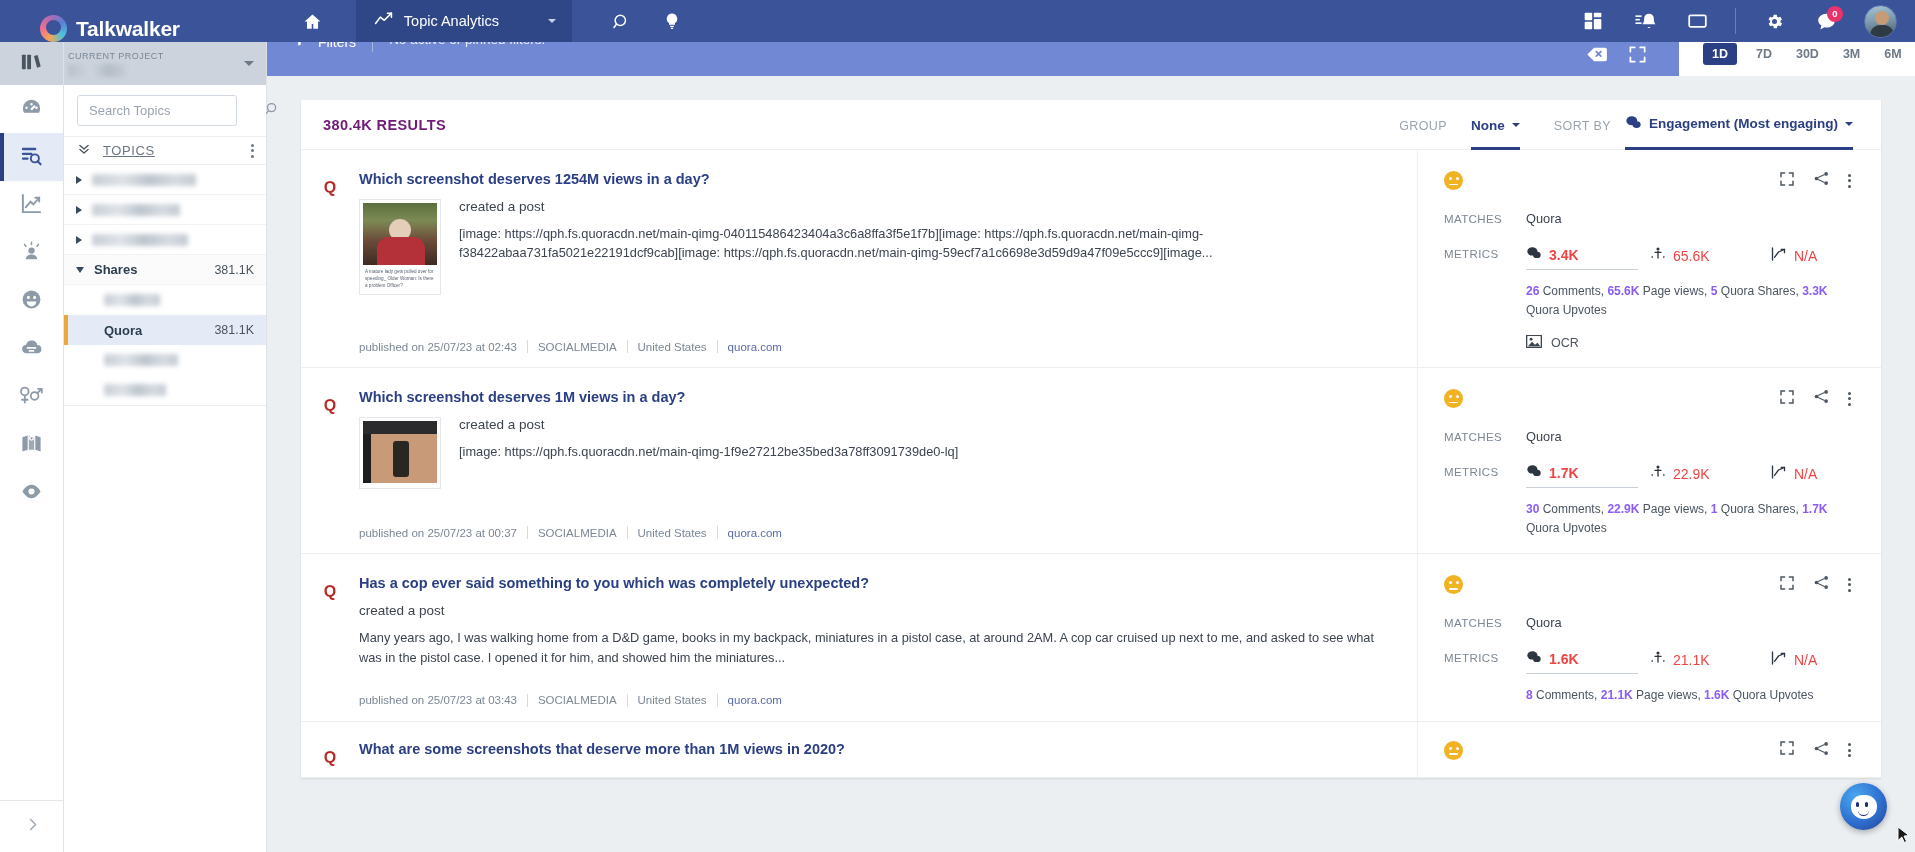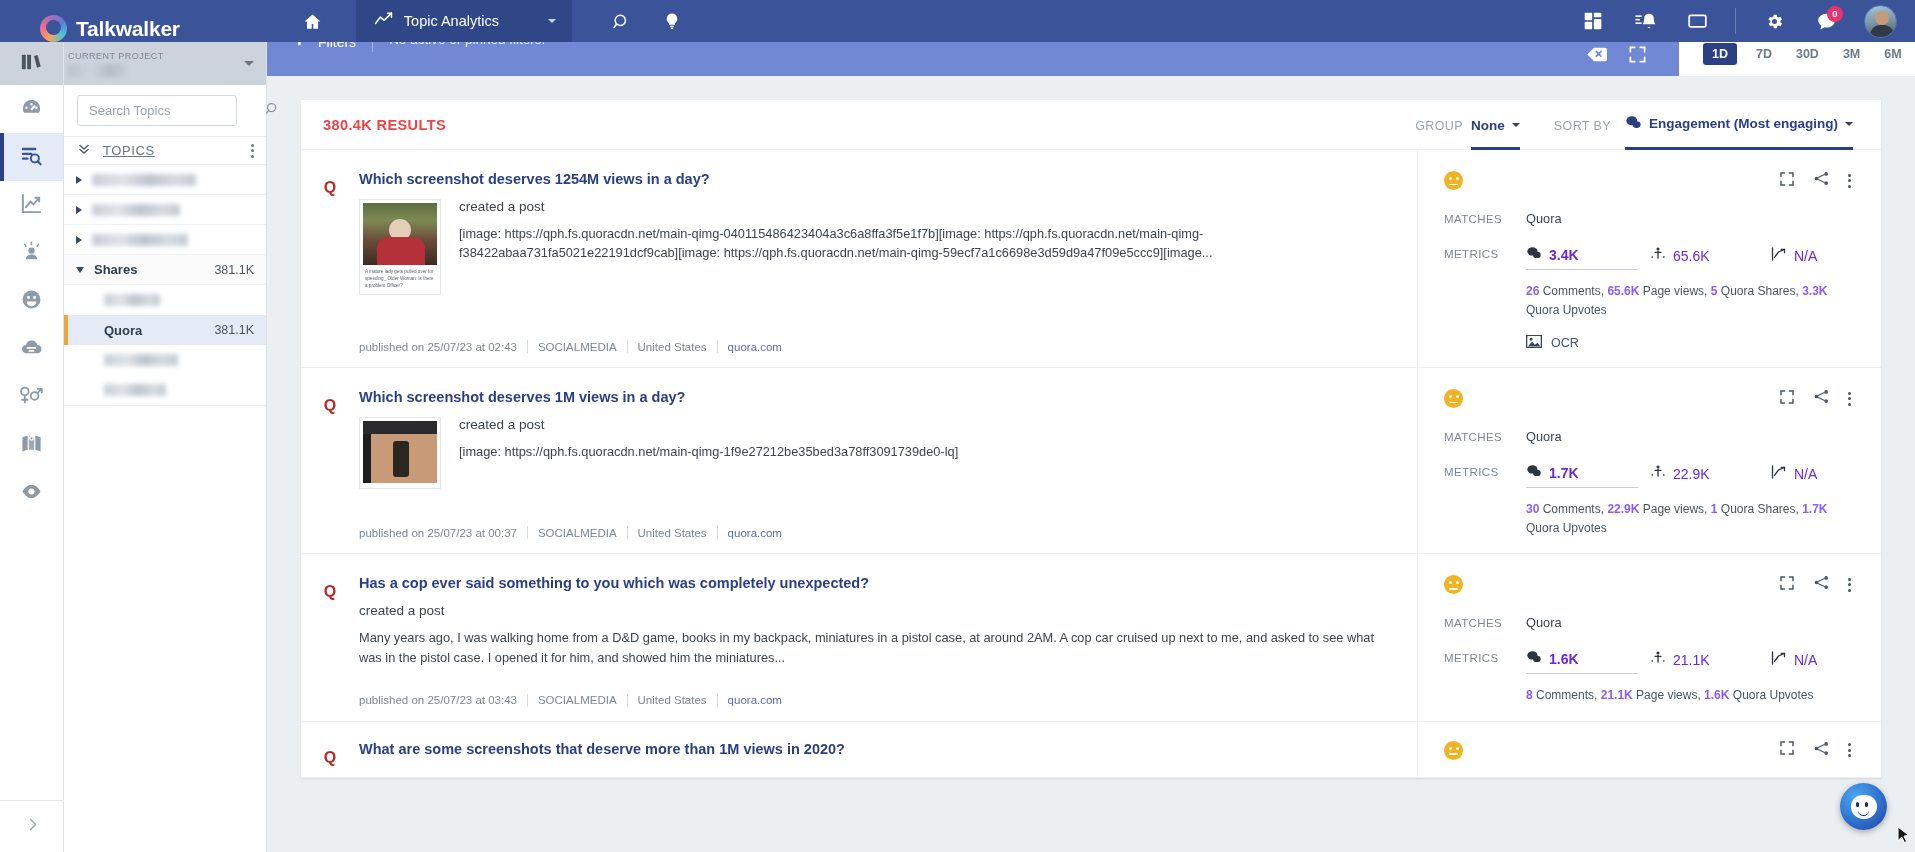--- a/index.html
+++ b/index.html
@@ -195,7 +195,7 @@
     height: 50px; display: flex; align-items: center; padding: 0 28px 0 22px;
     border-bottom: 1px solid #edeff1;
   }
-  .results-count { font-size: 14.5px; font-weight: bold; color: #ef4444; letter-spacing: 0.4px; }
+  .results-count { font-size: 14.5px; font-weight: bold; color: #701a75; letter-spacing: 0.4px; }
   .rh-right { margin-left: auto; display: flex; align-items: flex-end; gap: 0; height: 50px; }
   .rh-lbl { font-size: 12.5px; color: #9aa4b0; letter-spacing: 0.4px; padding-bottom: 17px; }
   .rh-val {

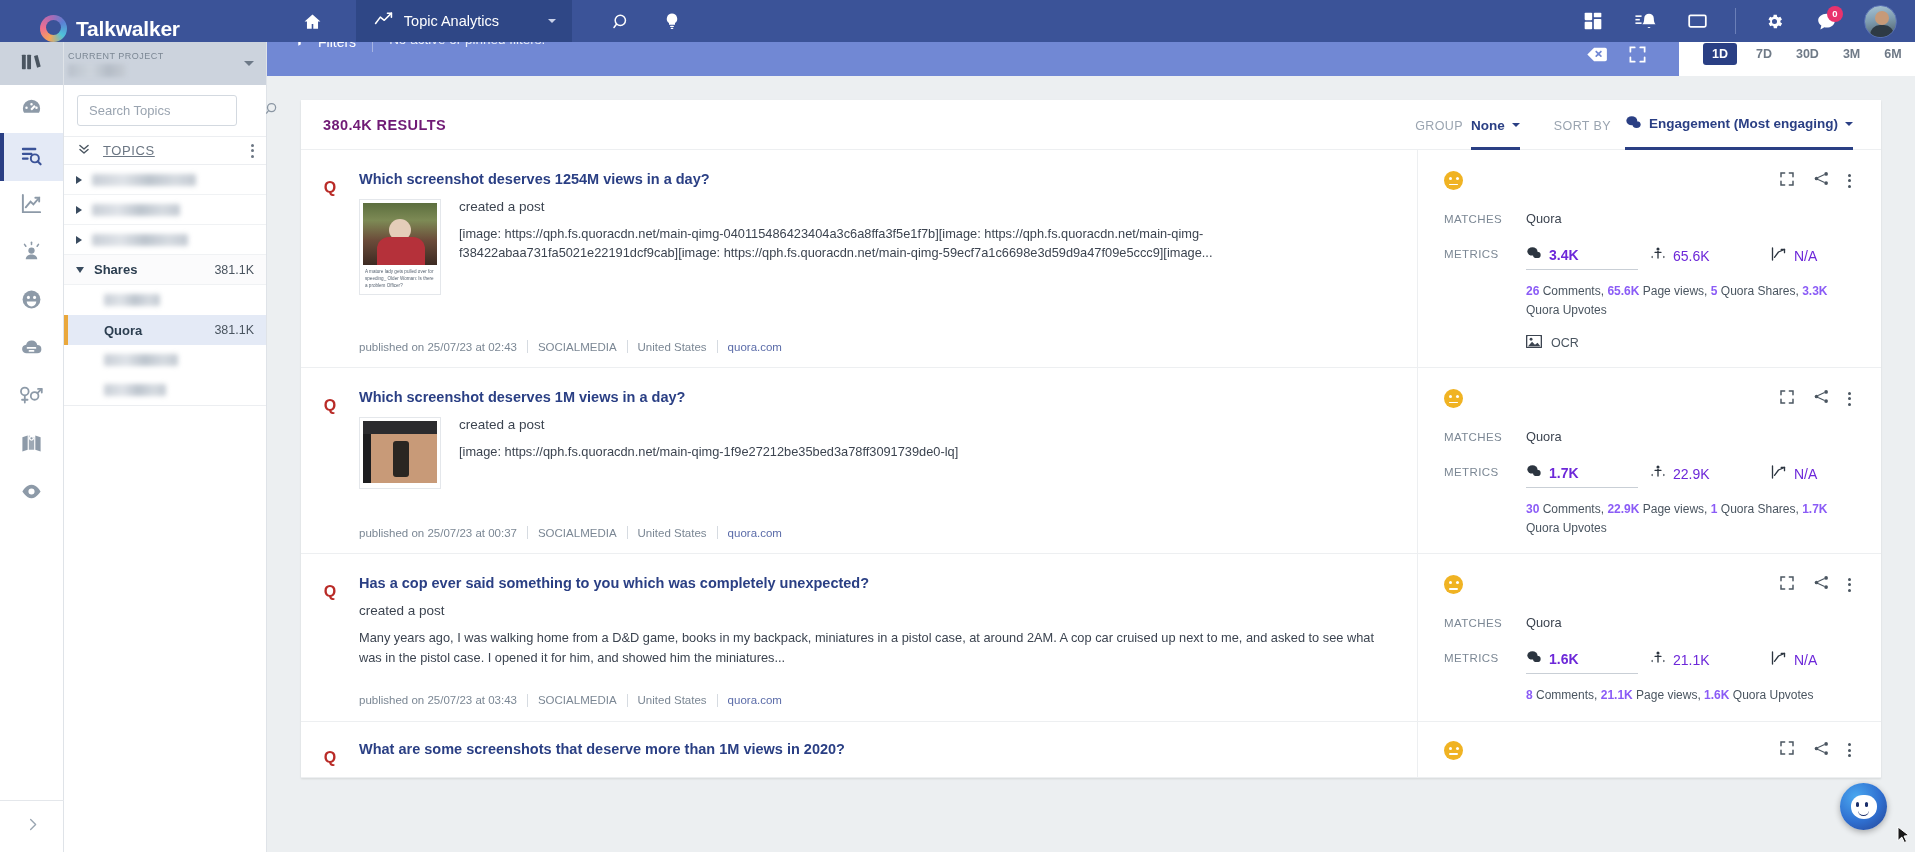--- a/index.html
+++ b/index.html
@@ -619,7 +619,7 @@
       <div class="results-count">380.4K RESULTS</div>
       <div class="rh-right">
         <span class="rh-lbl">GROUP</span>
-        <span class="rh-val" style="margin-left:8px">
+        <span class="rh-val" style="margin-left:24px">
           <span>None</span>
           <span class="mini-caret"></span>
         </span>

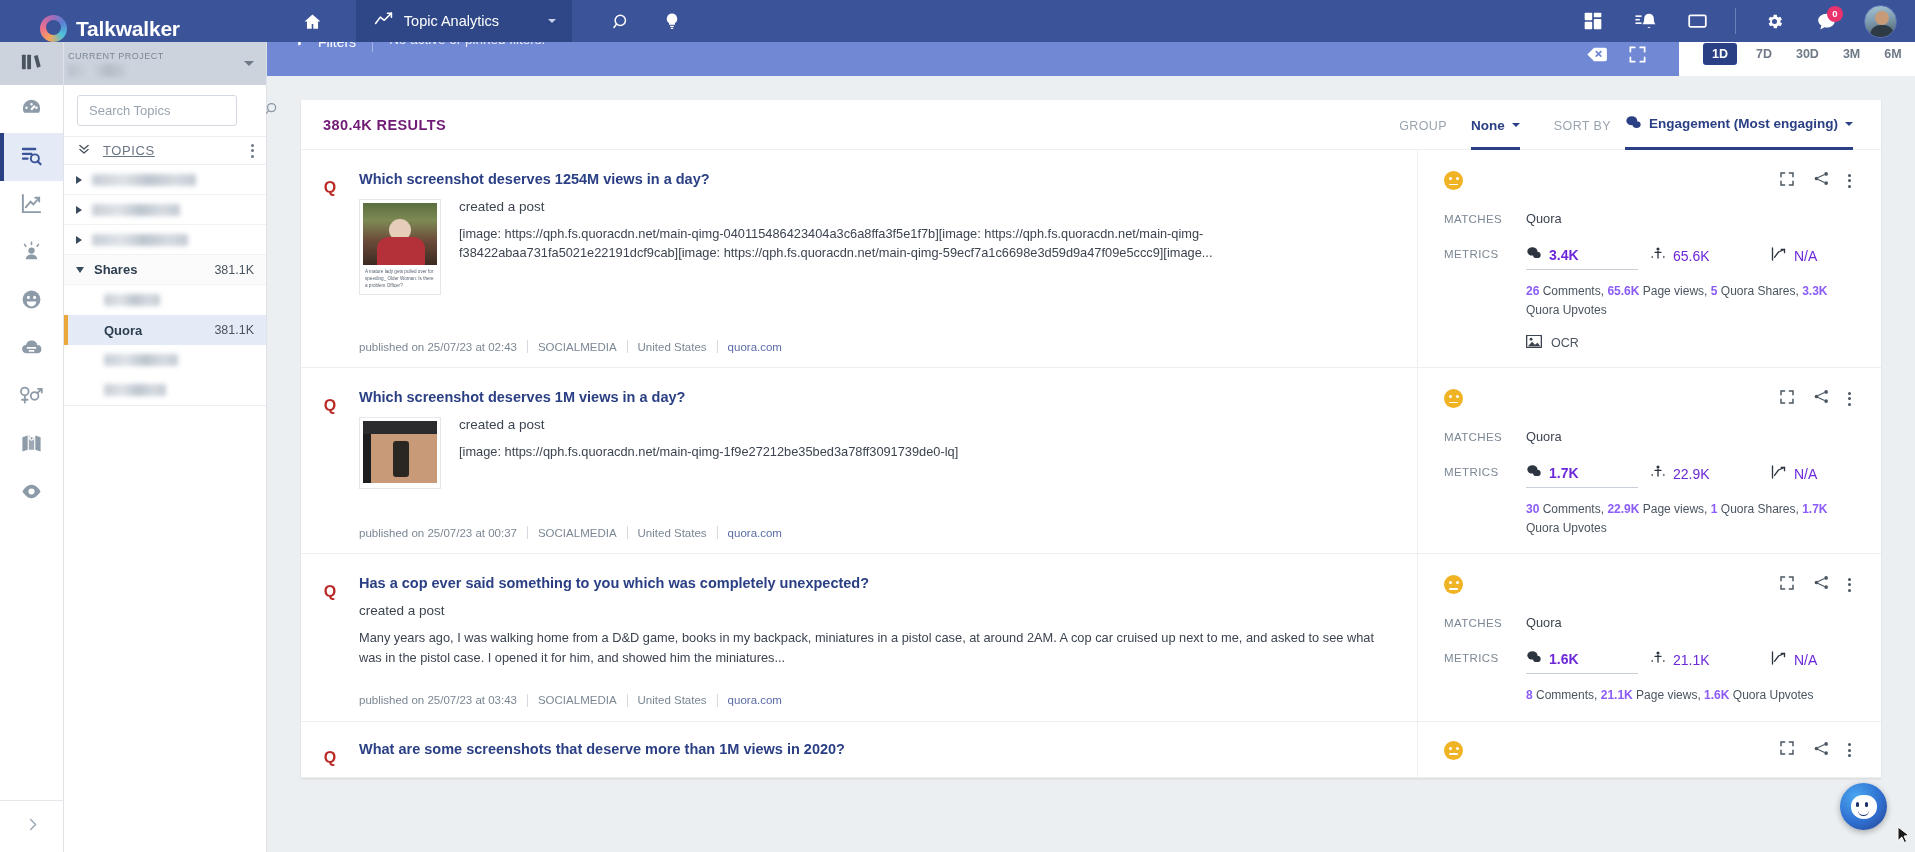--- a/index.html
+++ b/index.html
@@ -275,7 +275,7 @@
   .kv .v { font-size: 12.8px; color: #3c4450; }
   .metrics-row { display: flex; gap: 0; align-items: flex-start; }
   .metric {
-    display: flex; align-items: center; gap: 7px; font-size: 14px; font-weight: bold; color: #6d28d9;
+    display: flex; align-items: center; gap: 7px; font-size: 14px; font-weight: bold; color: #ef4444;
   }
   .metric.m1 { width: 112px; border-bottom: 1px solid #c9cfd6; padding-bottom: 6px; }
   .metric.m2 { width: 120px; font-weight: normal; }

